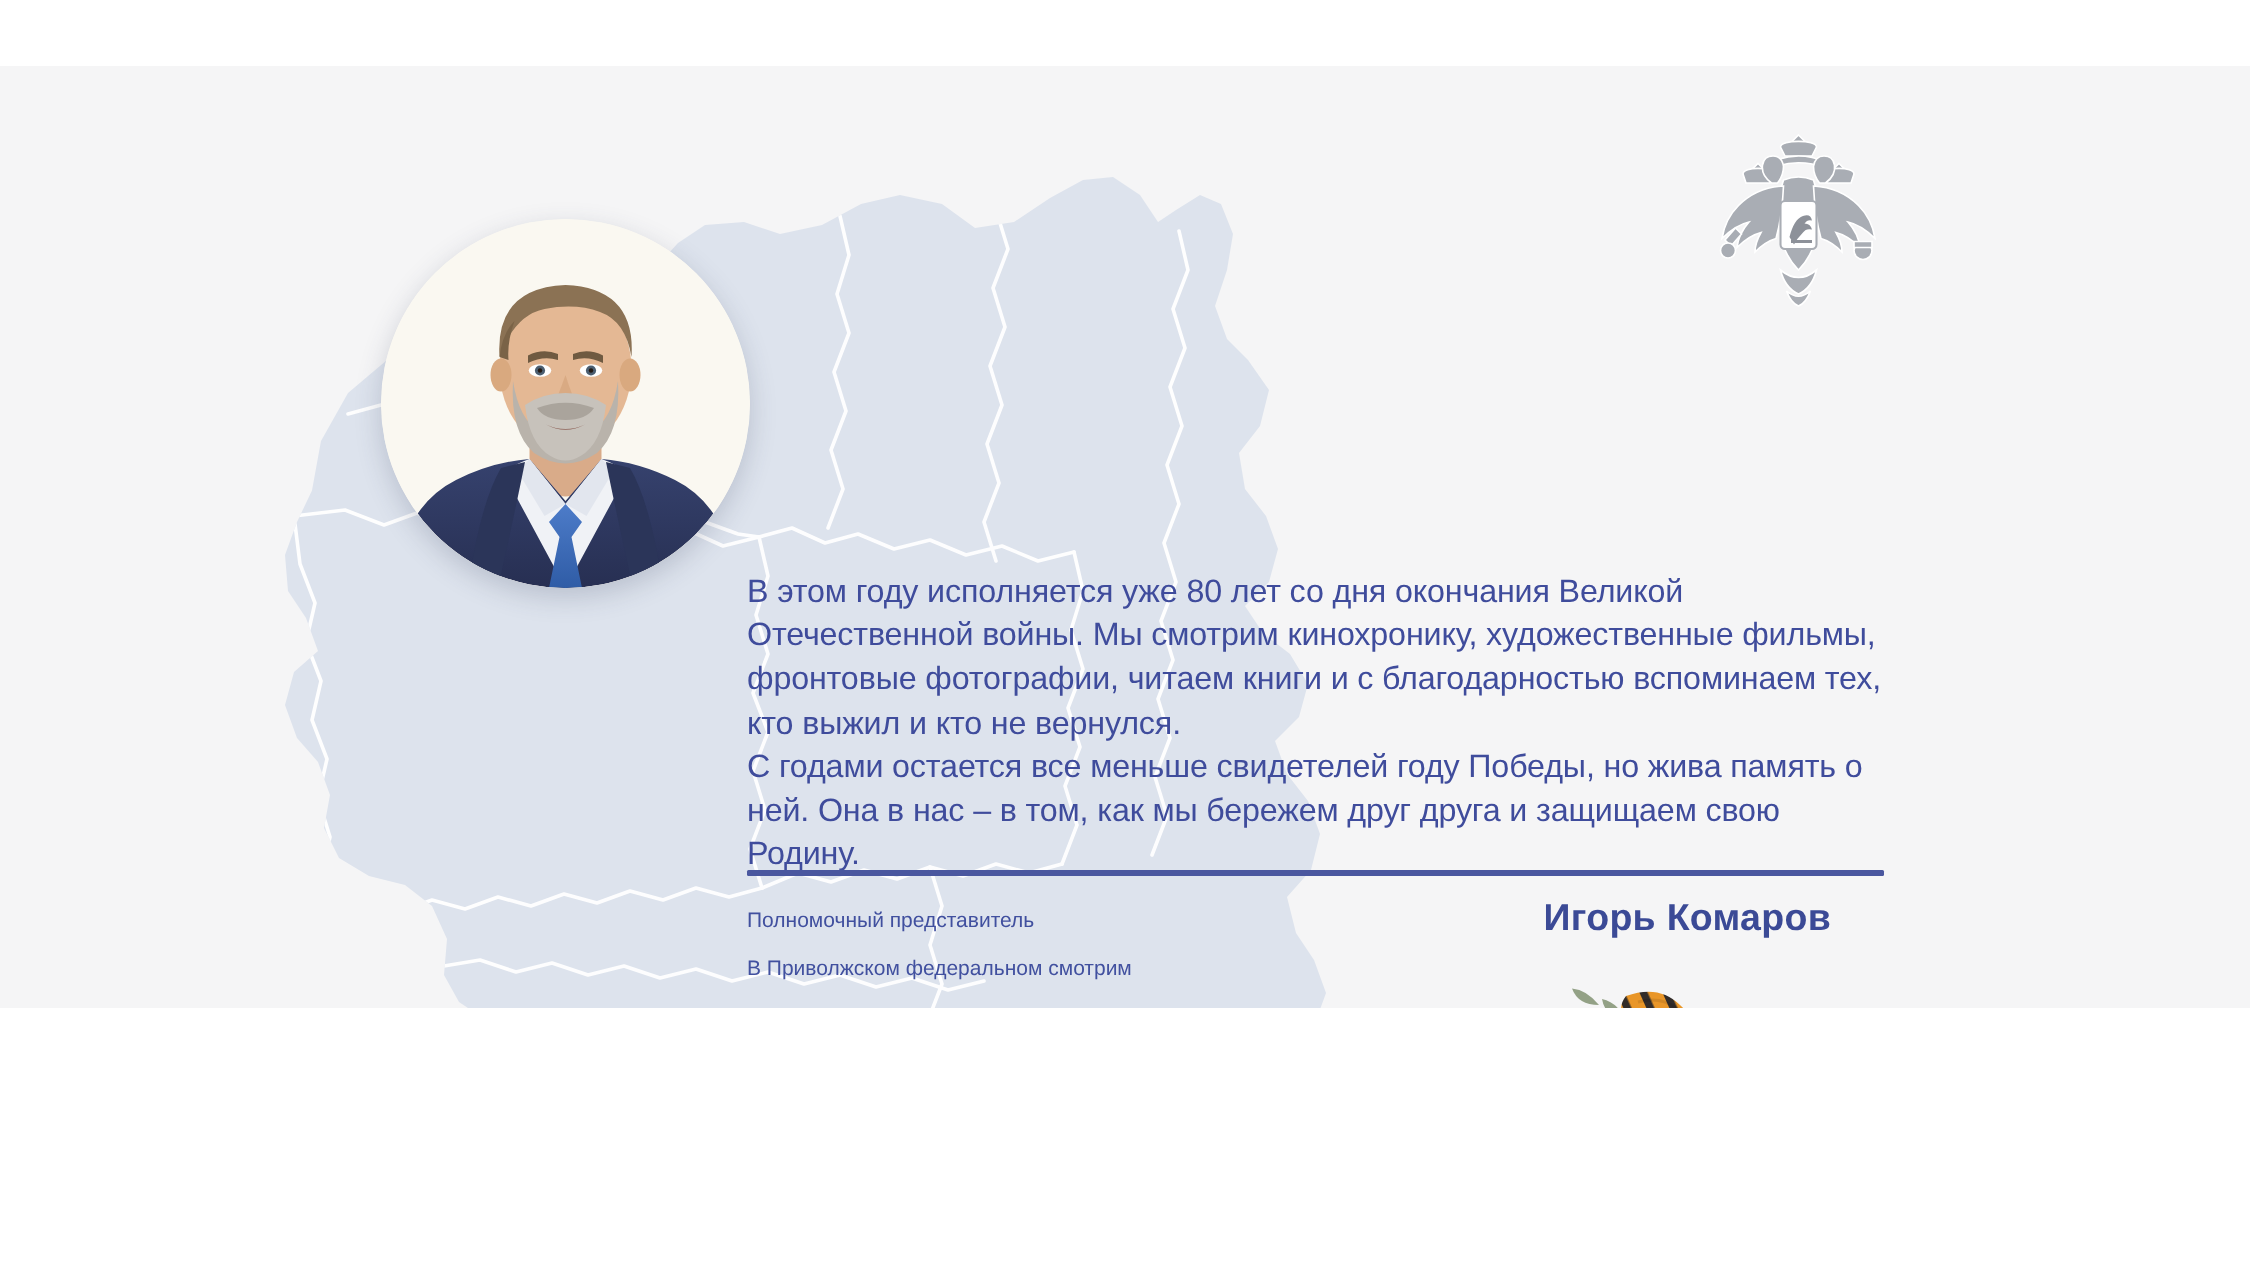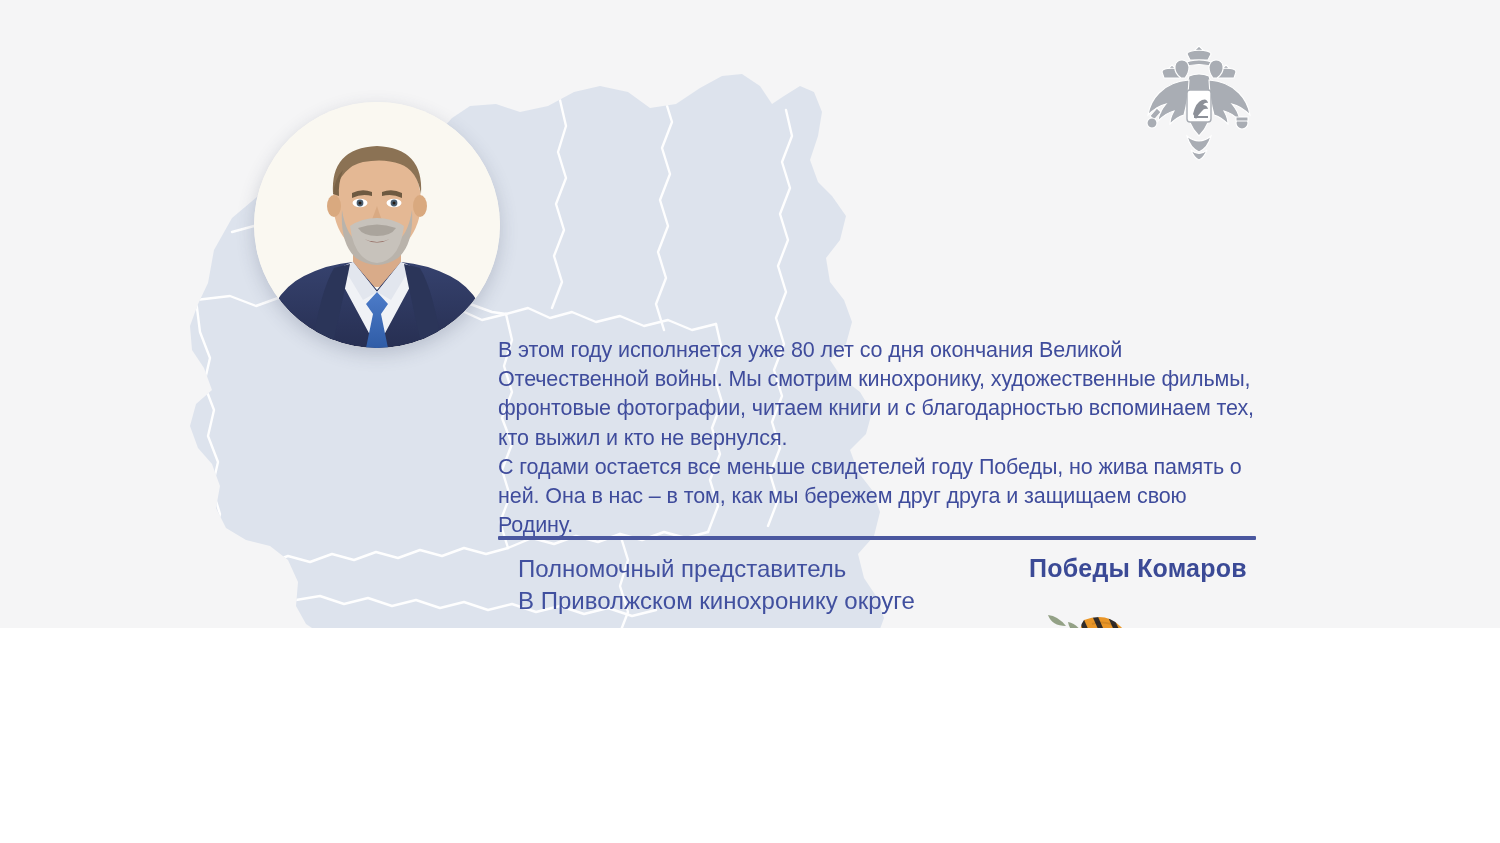--- a/index.html
+++ b/index.html
@@ -15,6 +15,7 @@
     overflow: hidden;
     background: #f5f5f6;
     font-family: "Liberation Sans", "DejaVu Sans", sans-serif;
+    margin-top: 44px;
   }
 
   

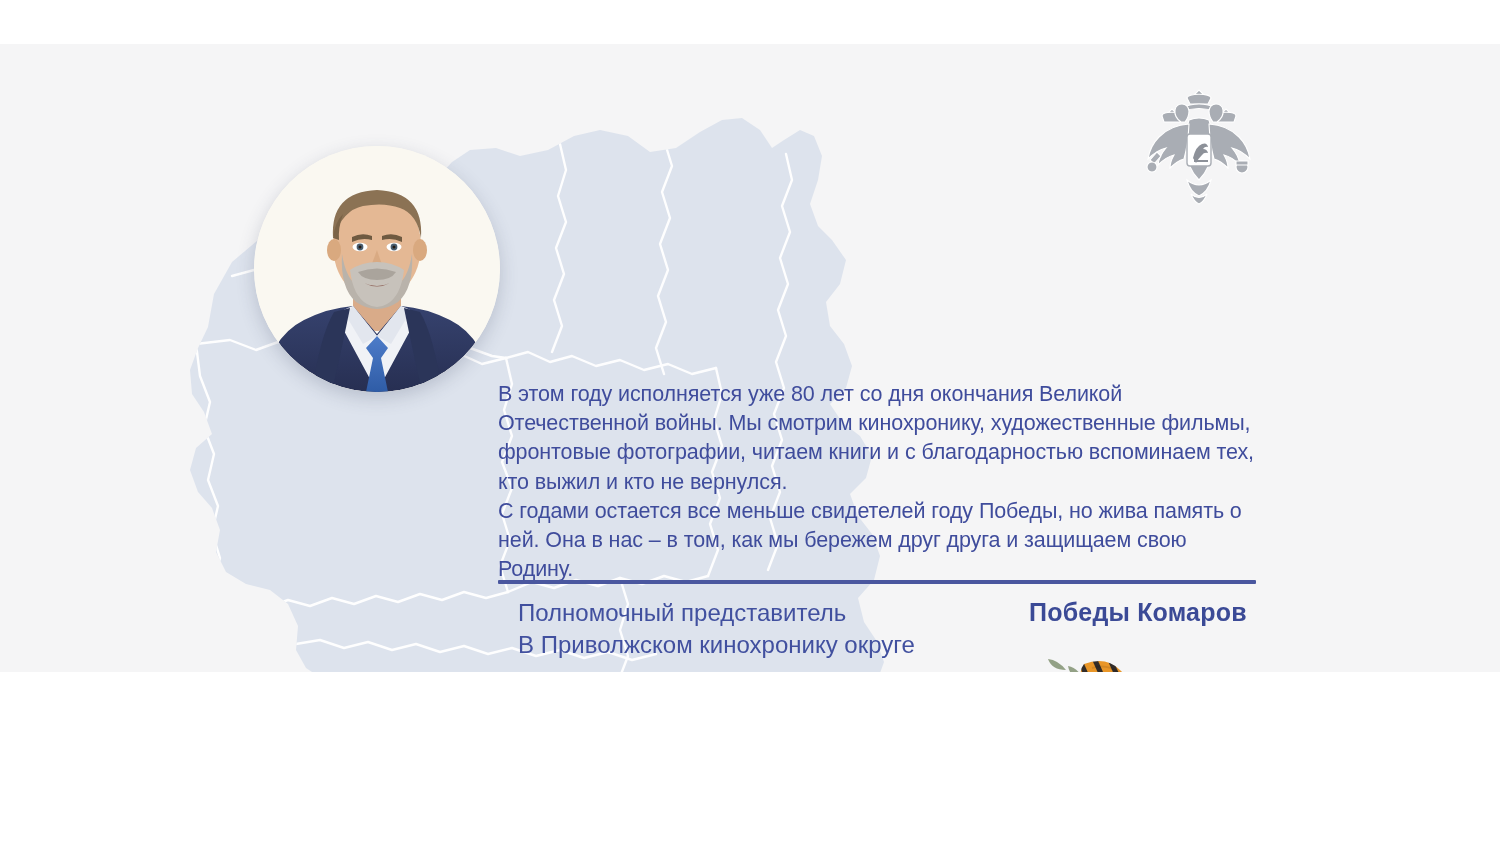--- a/index.html
+++ b/index.html
@@ -74,11 +74,11 @@
 
   .signature {
     position: absolute;
-    left: 518px;
+    left: 498px;
     top: 553px;
     width: 520px;
     color: #41509f;
-    font-size: 24px;
+    font-size: 14px;
     line-height: 32px;
   }
   .signature div { white-space: nowrap; }

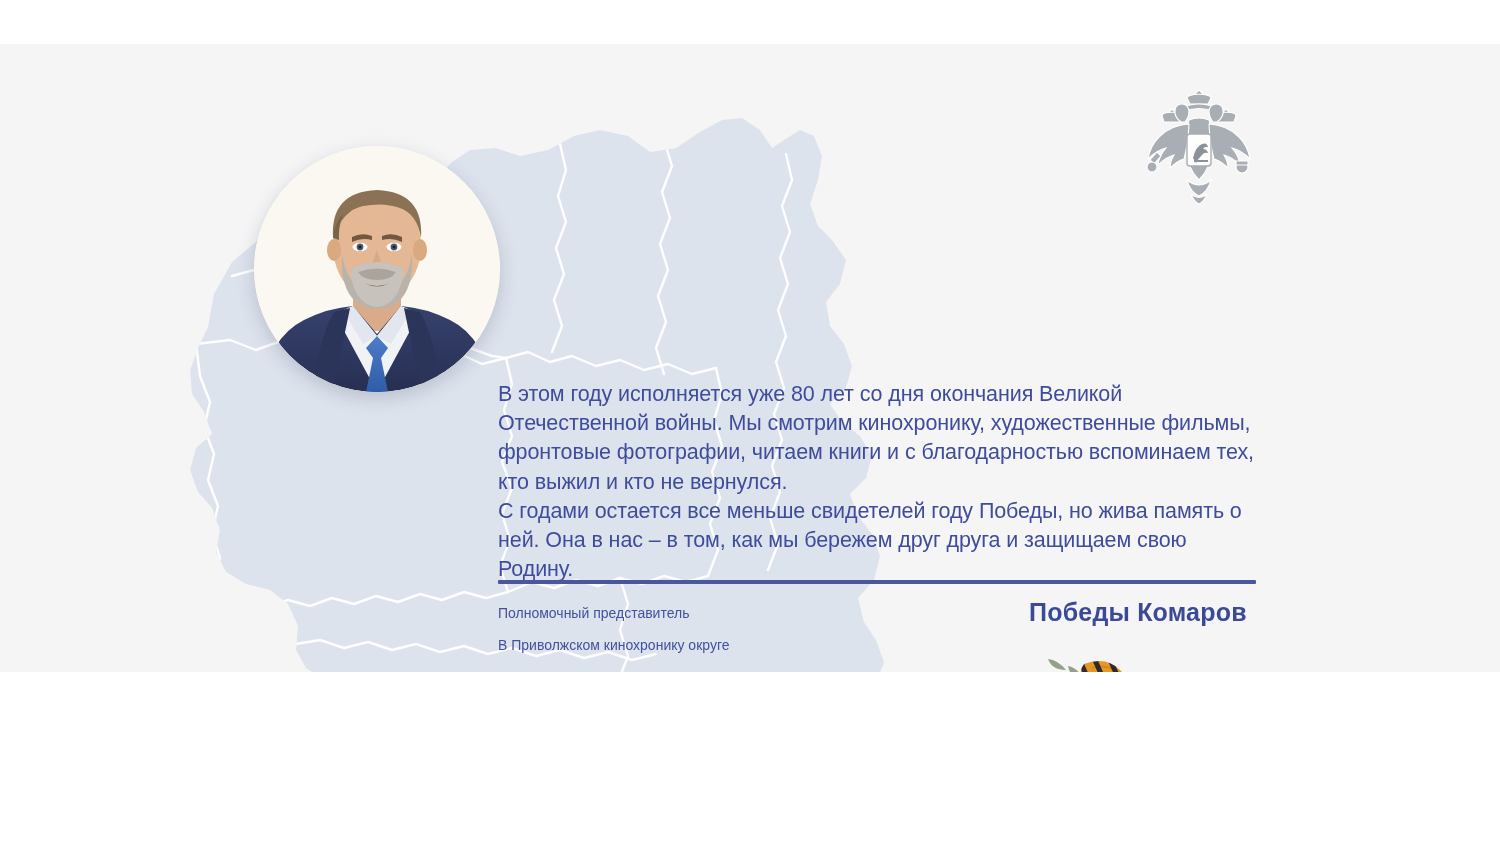--- a/index.html
+++ b/index.html
@@ -267,7 +267,7 @@
     <div>В Приволжском кинохронику округе</div>
   </div>
 
-  <div class="person-name">Победы Комаров</div>
+  <div class="person-name">Игорь Комаров</div>
 
   <div class="flowers">
     <svg viewBox="0 0 290 140" aria-hidden="true">

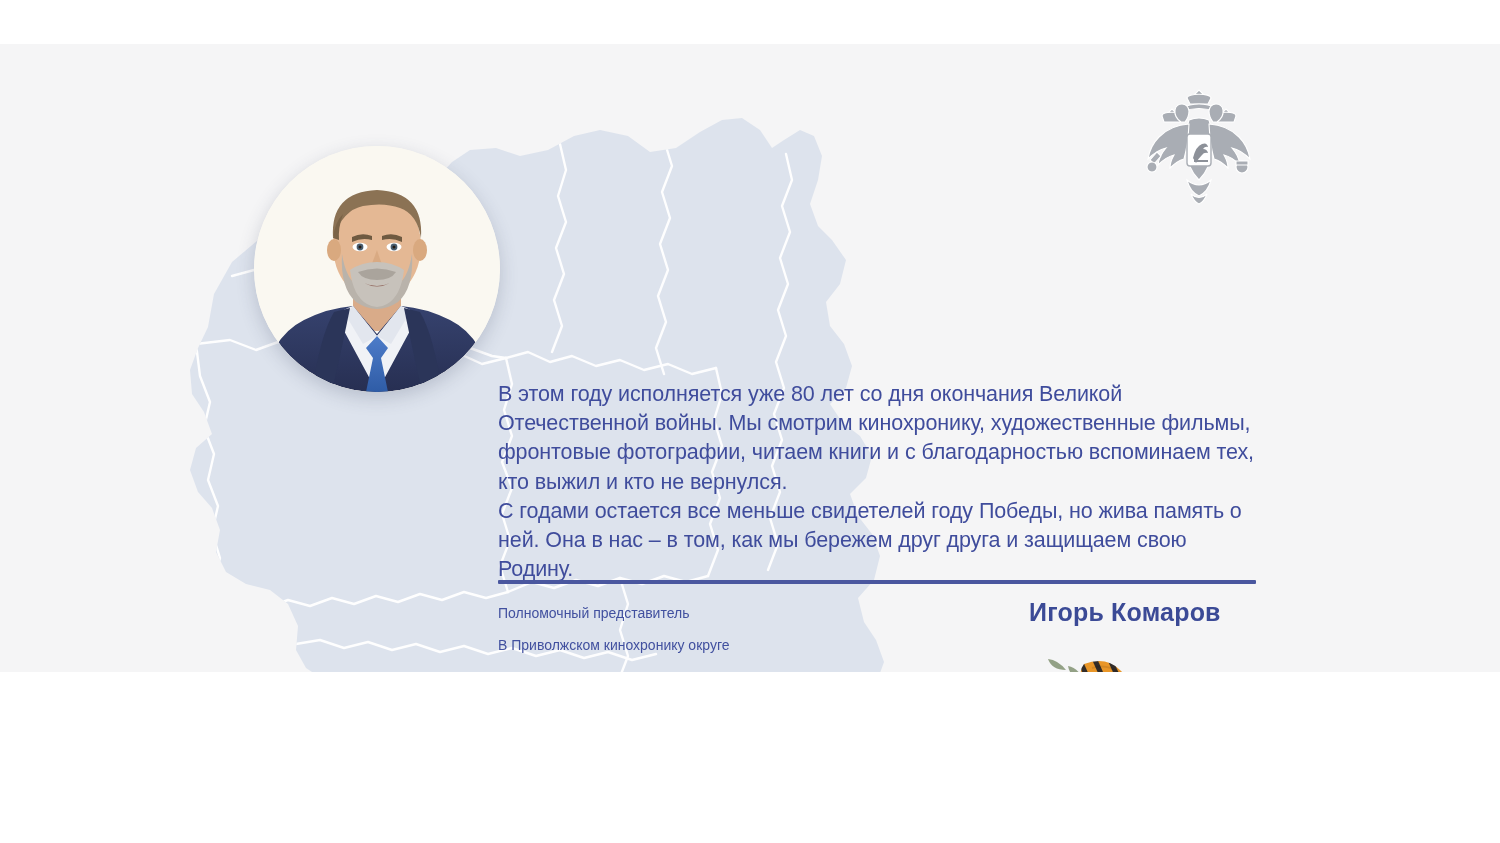--- a/index.html
+++ b/index.html
@@ -264,7 +264,7 @@
 
   <div class="signature">
     <div>Полномочный представитель</div>
-    <div>В Приволжском кинохронику округе</div>
+    <div>В Приволжском федеральном смотрим</div>
   </div>
 
   <div class="person-name">Игорь Комаров</div>

